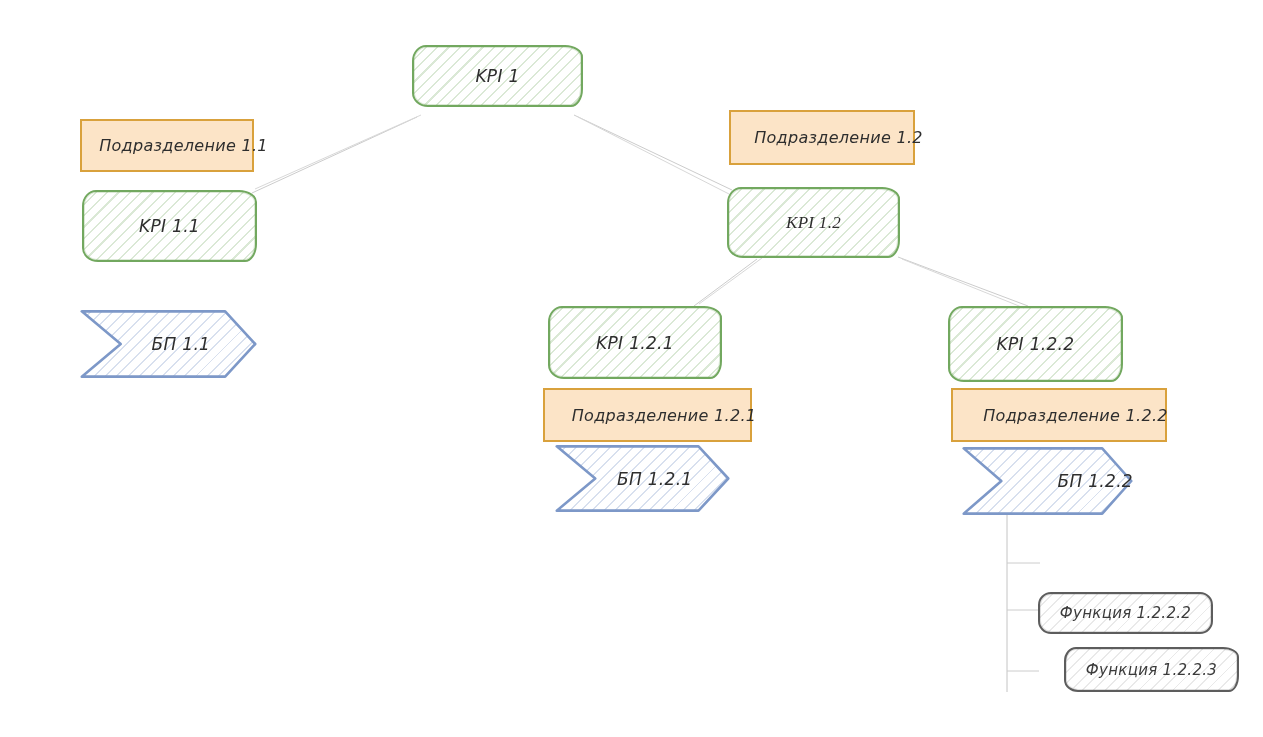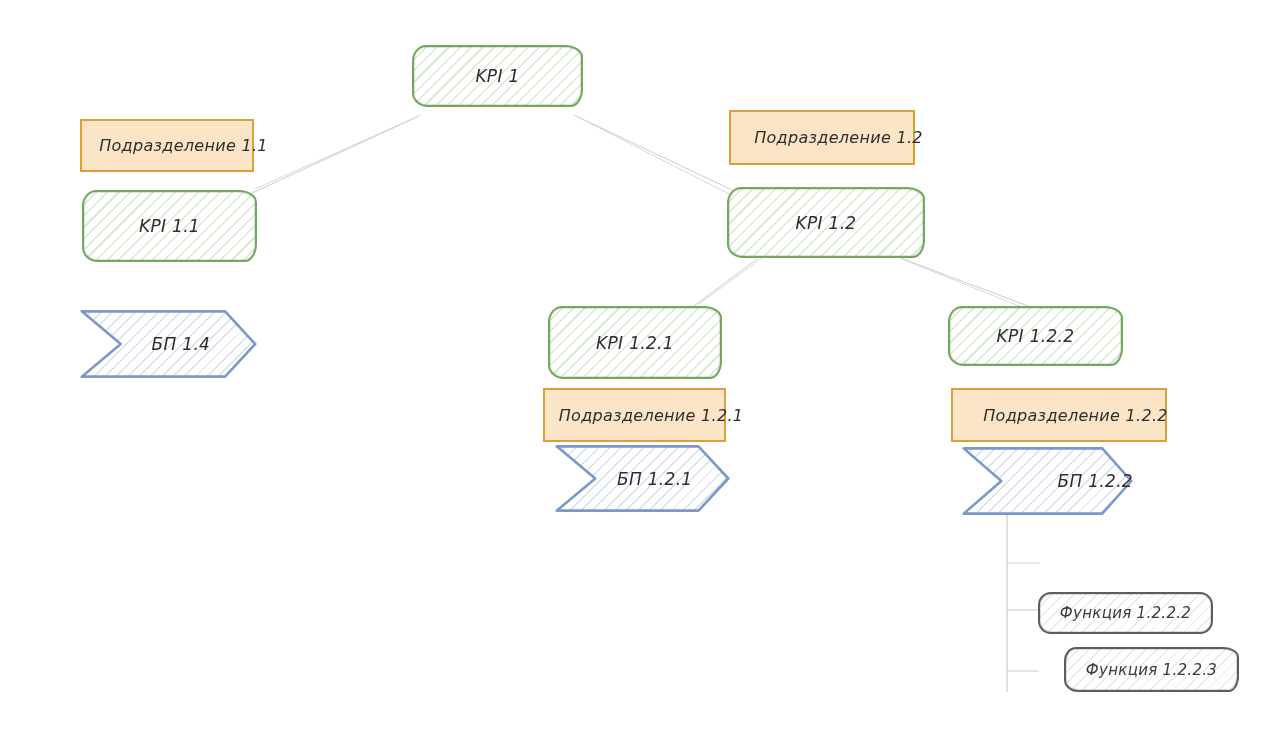--- a/index.html
+++ b/index.html
@@ -69,7 +69,7 @@
   #kpi11   { left:  82px; top: 190px; width: 175px; height: 72px; }
   #bp11    { left:  80px; top: 310px; width: 177px; height: 68px; }
   #dept12  { left: 717px; top: 110px; width: 186px; height: 55px; margin-left: 12px; }
-  #kpi12   { left: 727px; top: 187px; width: 198px; height: 71px; }
+  #kpi12   { left: 727px; top: 187px; width: 173px; height: 71px; font-family: Liberation Serif, serif; }
   #kpi121  { left: 548px; top: 306px; width: 174px; height: 73px; }
   #dept121 { left: 543px; top: 388px; width: 183px; height: 54px; }
   #bp121   { left: 555px; top: 445px; width: 175px; height: 67px; }

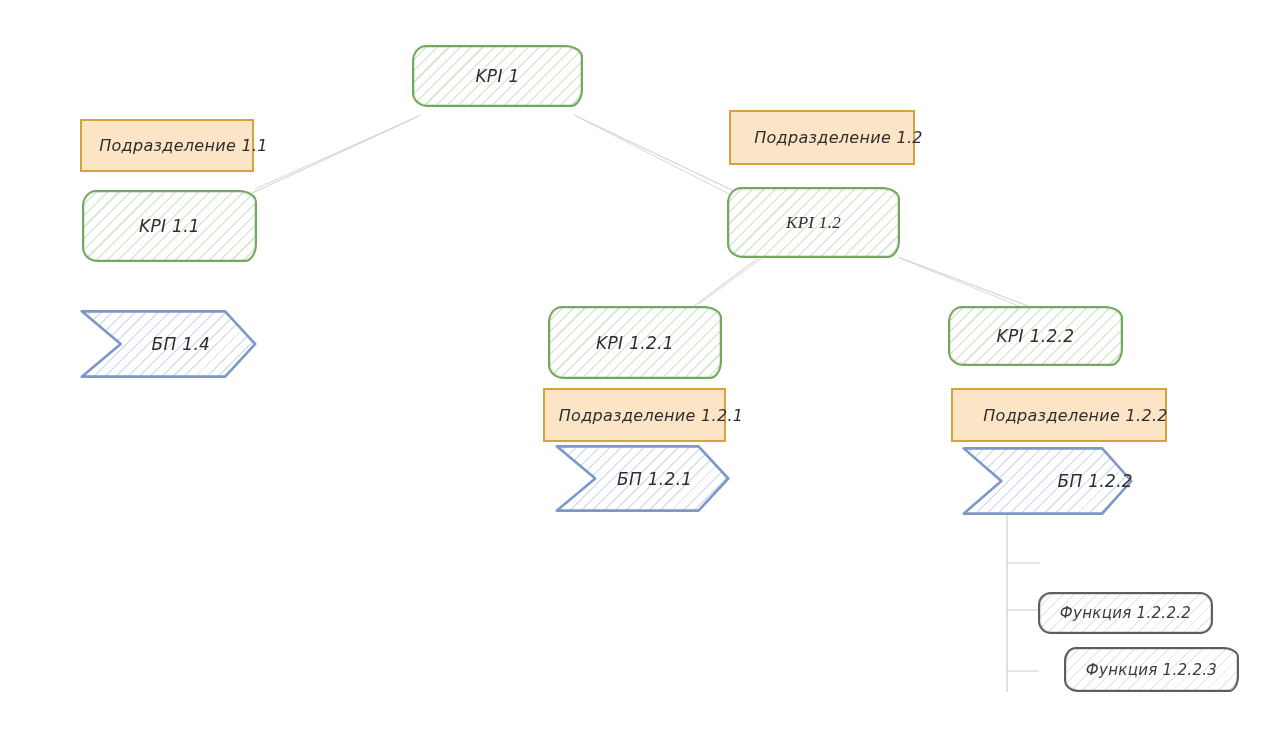--- a/index.html
+++ b/index.html
@@ -117,7 +117,7 @@
     <svg class="bp-stroke" viewBox="0 0 100 100" preserveAspectRatio="none">
       <polygon points="1,2 82,2 99,50 82,98 1,98 23,50" fill="none" stroke="#7d98c8" stroke-width="2.6" stroke-linejoin="round" vector-effect="non-scaling-stroke"></polygon>
     </svg>
-    <span class="lbl">БП 1.4</span>
+    <span class="lbl">БП 1.1</span>
   </div>
 
   <div class="node dept" id="dept12">

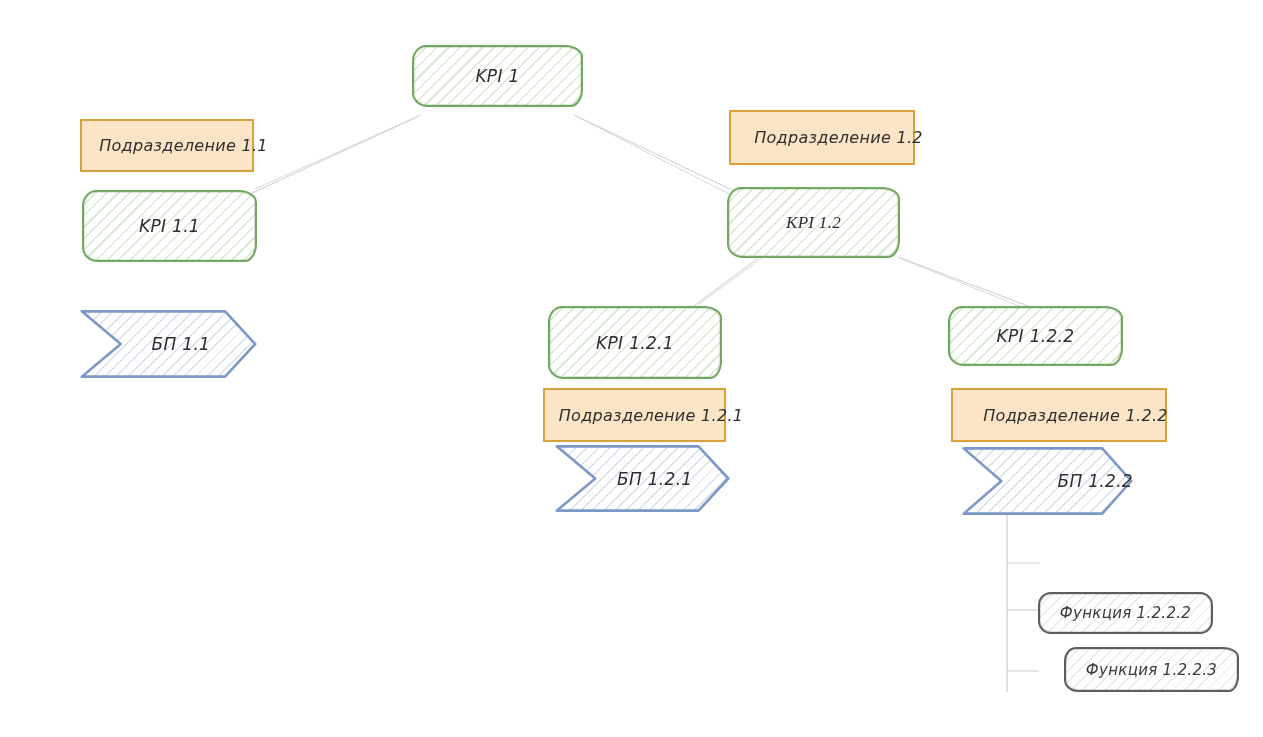--- a/index.html
+++ b/index.html
@@ -73,7 +73,7 @@
   #kpi121  { left: 548px; top: 306px; width: 174px; height: 73px; }
   #dept121 { left: 543px; top: 388px; width: 183px; height: 54px; }
   #bp121   { left: 555px; top: 445px; width: 175px; height: 67px; }
-  #kpi122  { left: 948px; top: 306px; width: 175px; height: 60px; }
+  #kpi122  { left: 948px; top: 306px; width: 175px; height: 76px; }
   #dept122 { left: 951px; top: 388px; width: 216px; height: 54px; }
   #bp122   { left: 962px; top: 447px; width: 171px; height: 68px; justify-content: flex-end; }
   #func1221 { left: 1039px; top: 542px; width: 172px; height: 43px; }

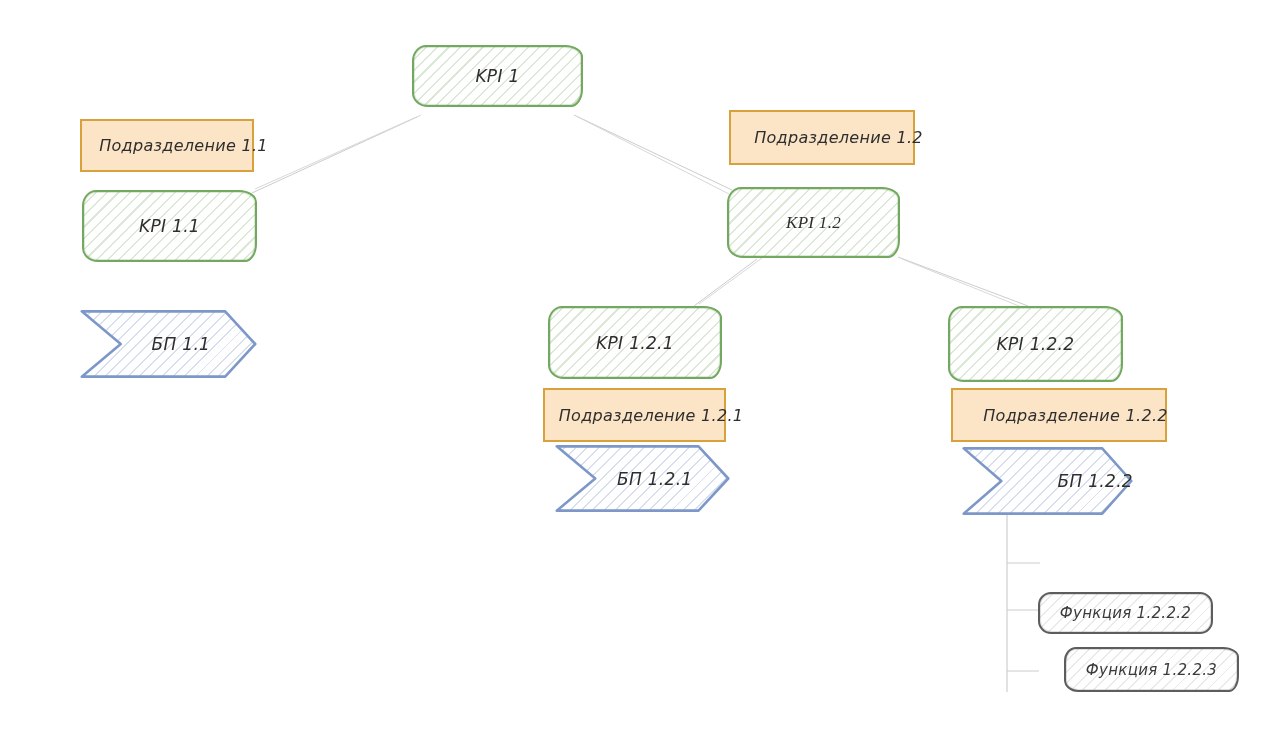--- a/index.html
+++ b/index.html
@@ -71,7 +71,7 @@
   #dept12  { left: 717px; top: 110px; width: 186px; height: 55px; margin-left: 12px; }
   #kpi12   { left: 727px; top: 187px; width: 173px; height: 71px; font-family: Liberation Serif, serif; }
   #kpi121  { left: 548px; top: 306px; width: 174px; height: 73px; }
-  #dept121 { left: 543px; top: 388px; width: 183px; height: 54px; }
+  #dept121 { left: 543px; top: 388px; width: 209px; height: 54px; }
   #bp121   { left: 555px; top: 445px; width: 175px; height: 67px; }
   #kpi122  { left: 948px; top: 306px; width: 175px; height: 76px; }
   #dept122 { left: 951px; top: 388px; width: 216px; height: 54px; }

